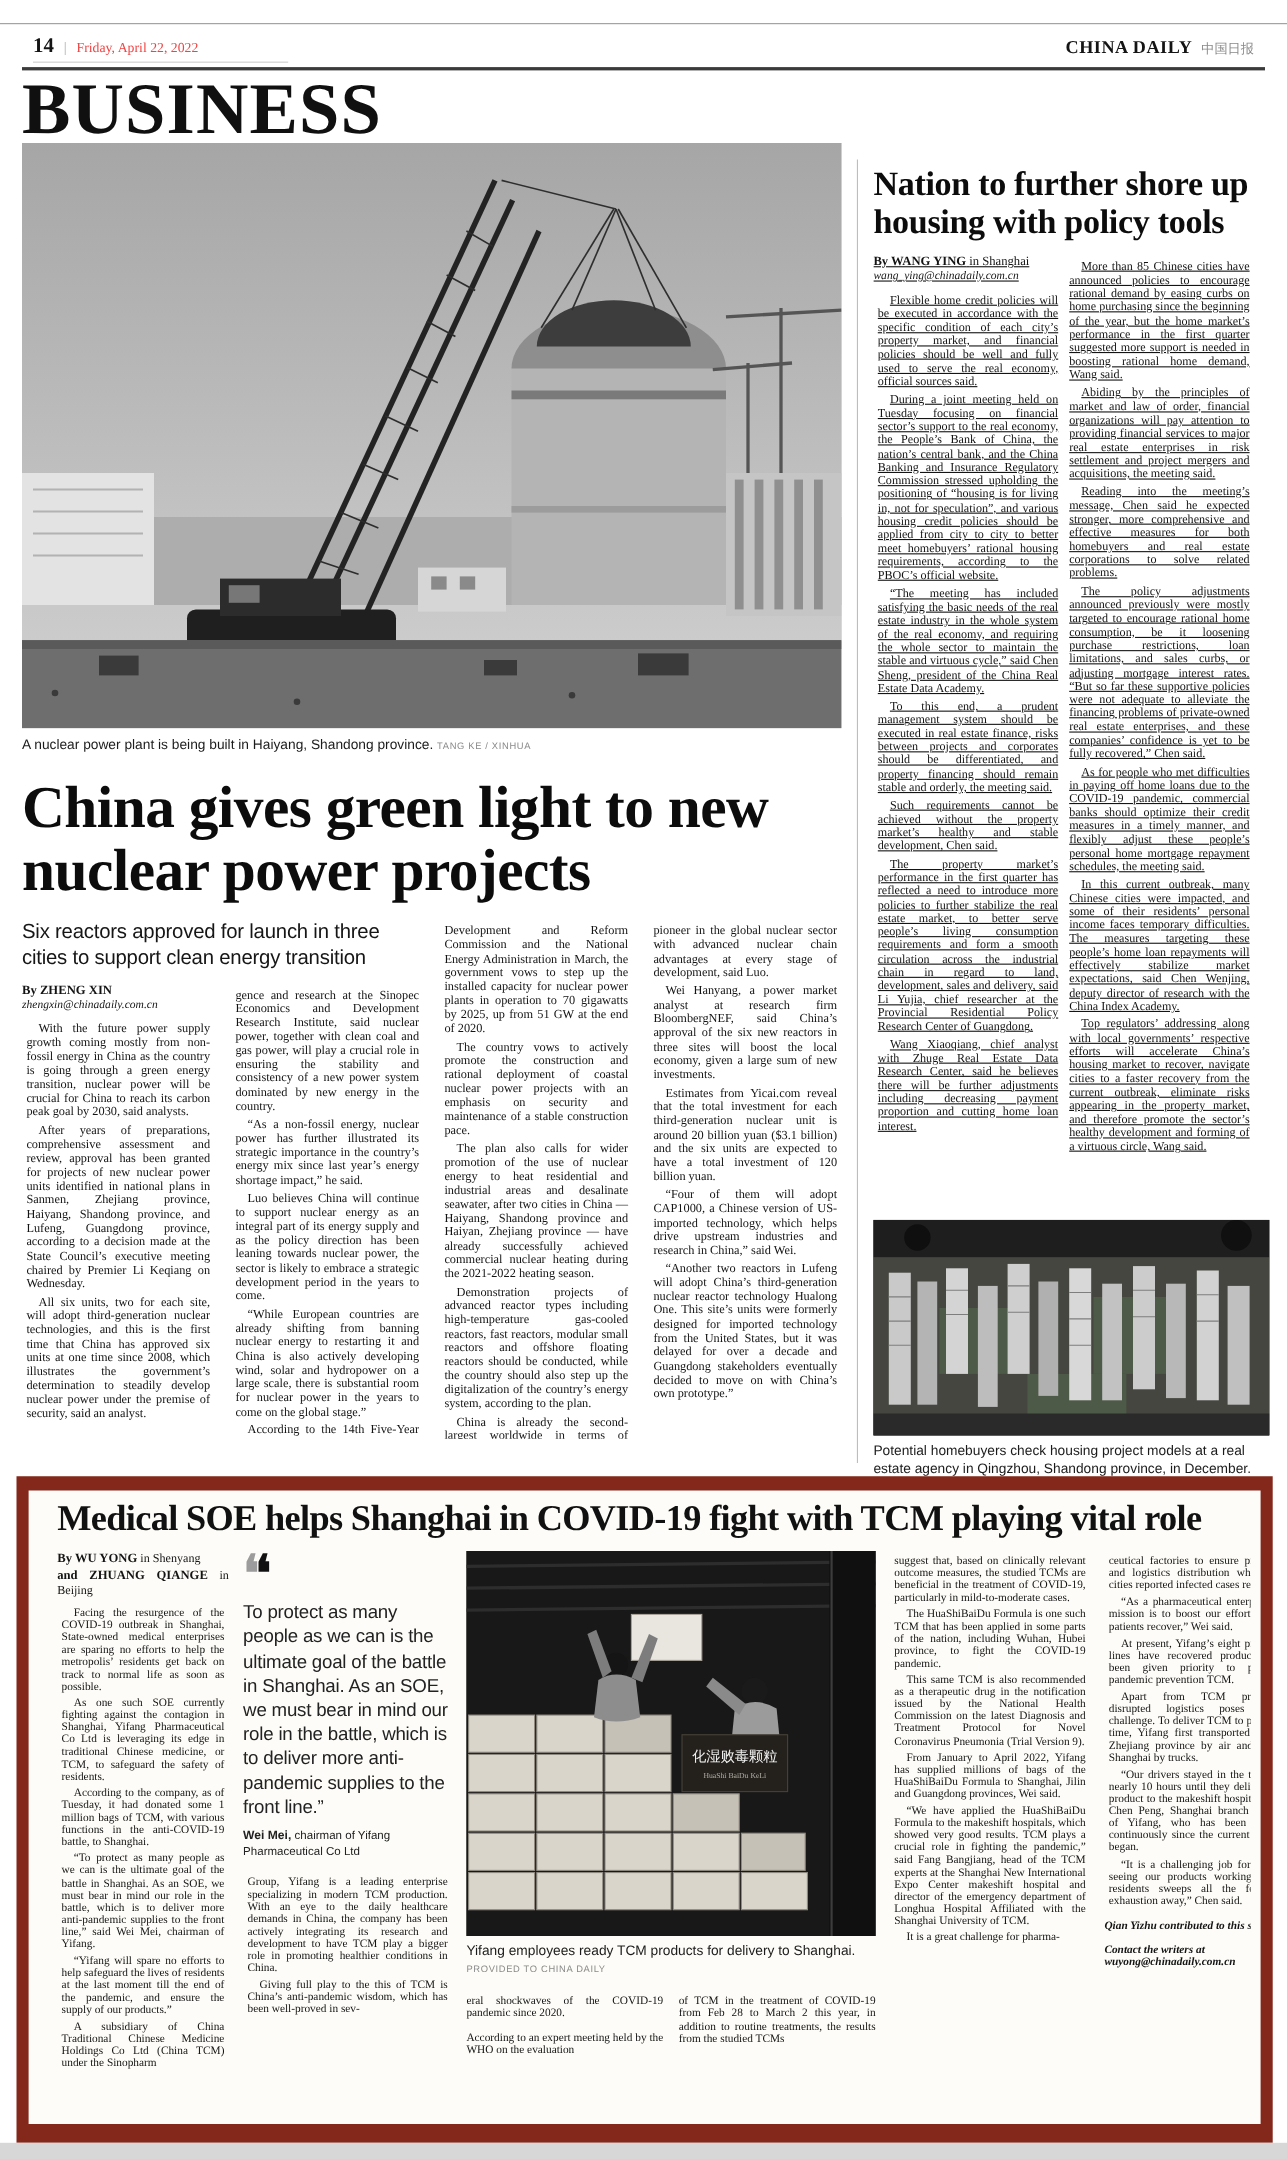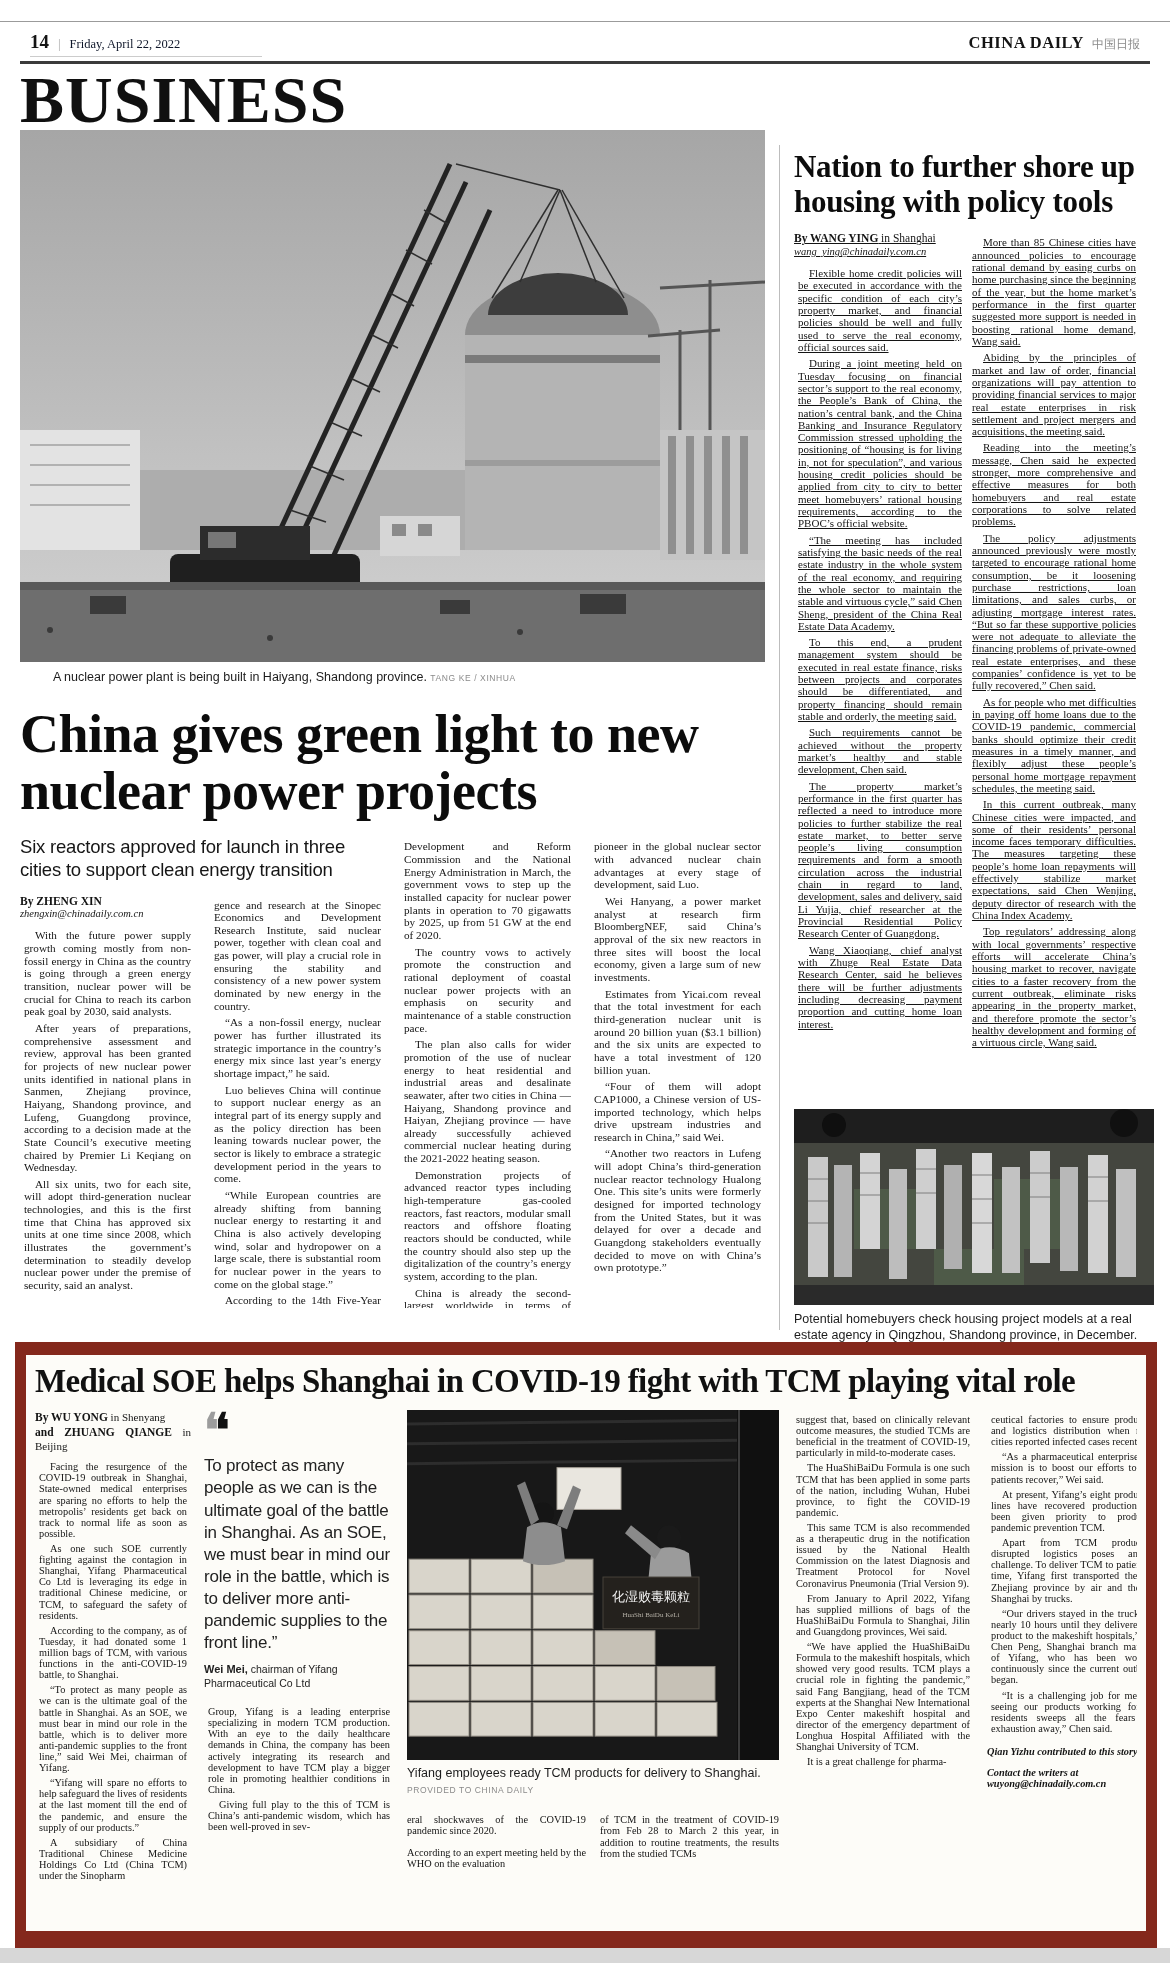--- a/index.html
+++ b/index.html
@@ -9,7 +9,7 @@
   .hdr{position:absolute;left:30px;top:31px;display:flex;align-items:baseline;gap:9px;}
   .pagenum{font-size:19px;font-weight:bold;}
   .hdr-sep{color:#aaa;font-size:13px;}
-  .hdr-date{font-size:12.5px;color:#0f172a;}
+  .hdr-date{font-size:12.5px;color:#ef4444;}
   .masthead{position:absolute;right:30px;top:33px;display:flex;align-items:baseline;gap:8px;}
   .mast-en{font-size:16.5px;font-weight:bold;letter-spacing:.5px;}
   .mast-cn{font-size:12px;color:#8a8a8a;}

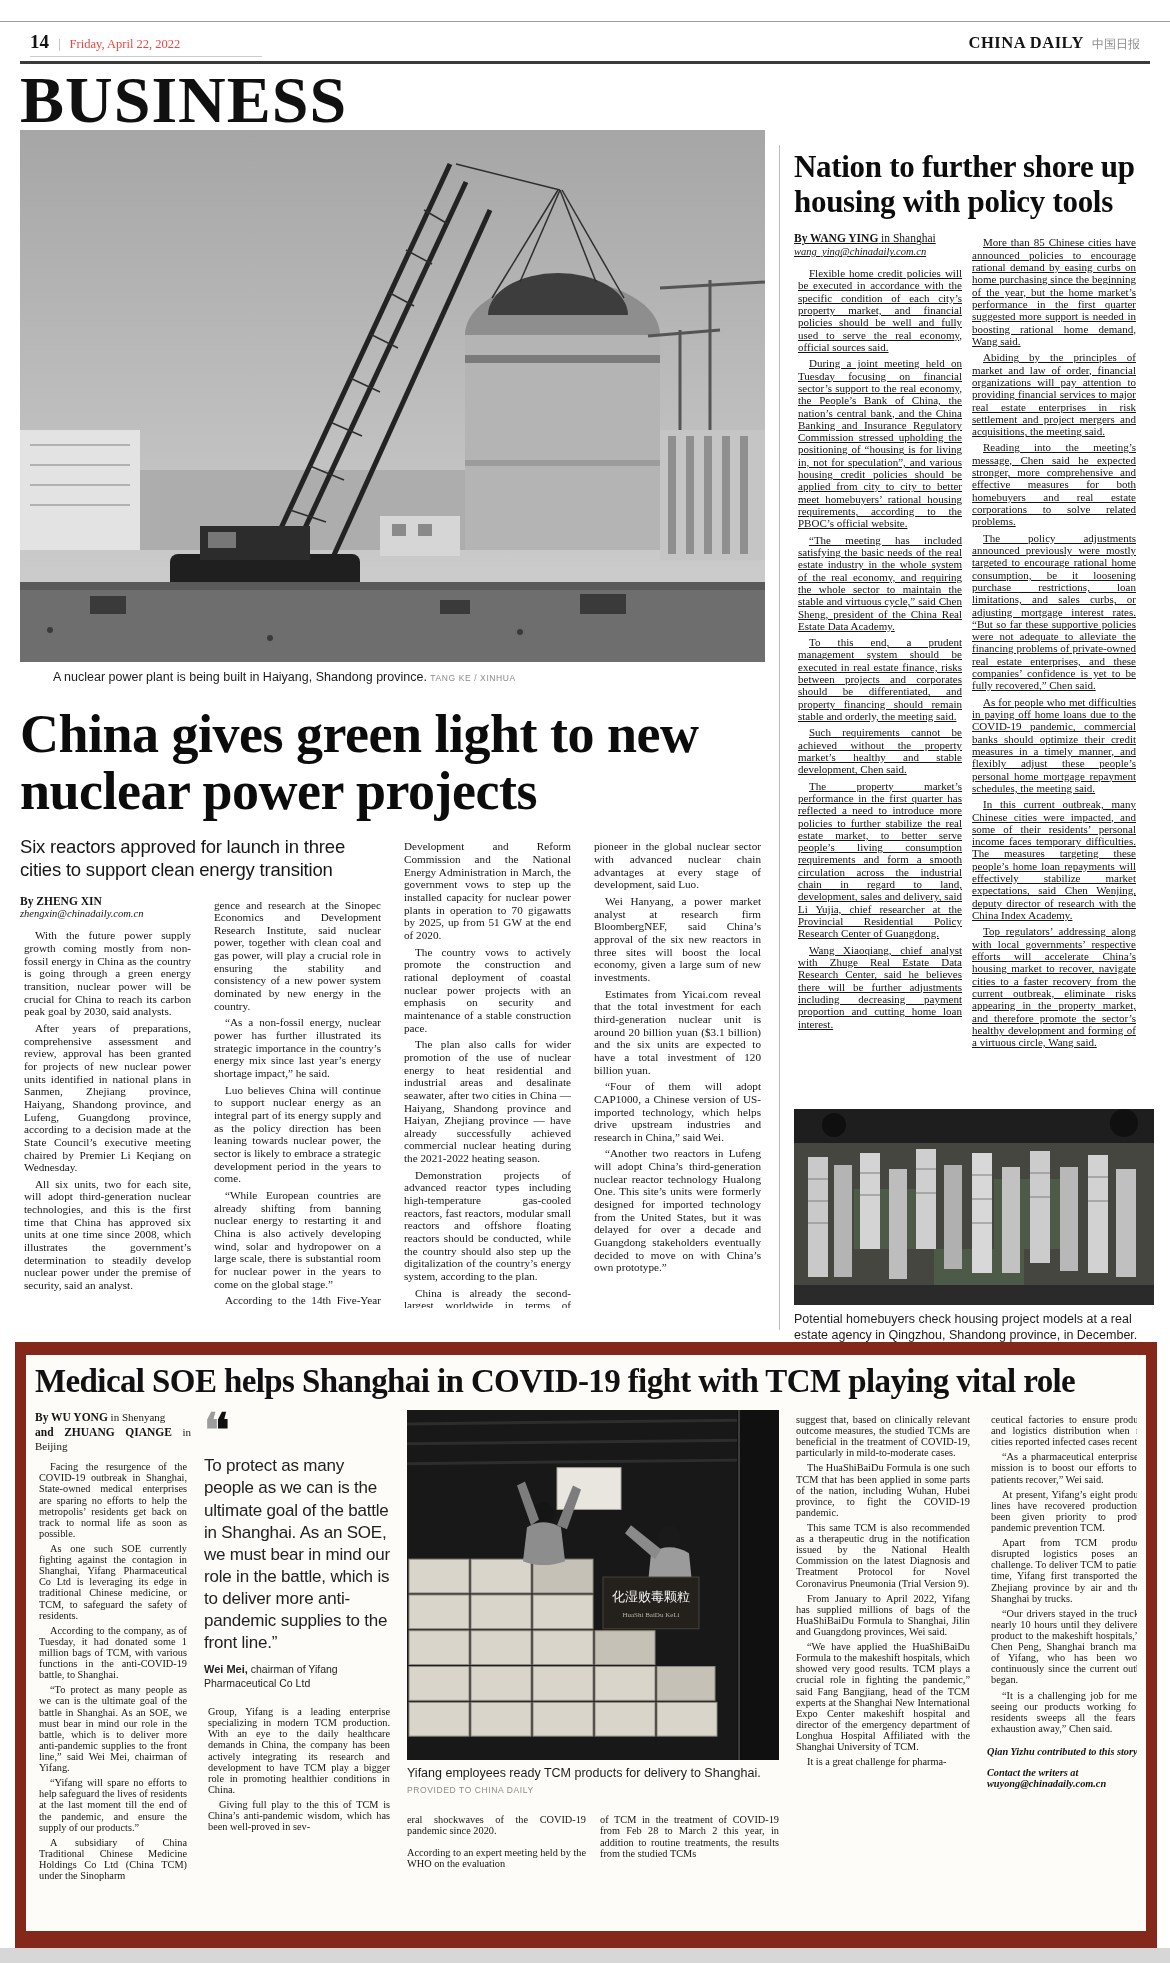--- a/index.html
+++ b/index.html
@@ -24,7 +24,7 @@
   
   .nuke{position:absolute;left:20px;top:130px;width:745px;}
   .nuke-photo{display:block;width:745px;height:532px;background:#b9b9b9;}
-  .nuke-cap{margin-top:7px;margin-left:33px;}
+  .nuke-cap{margin-top:7px;}
   .nuke-headline{font-size:54px;font-weight:bold;line-height:1.05;letter-spacing:-.5px;color:#0c0c0c;margin-top:21px;}
   .nuke-body{display:flex;gap:15px;margin-top:17px;height:472px;overflow:hidden;}
   .nuke-left{width:365px;flex:none;}

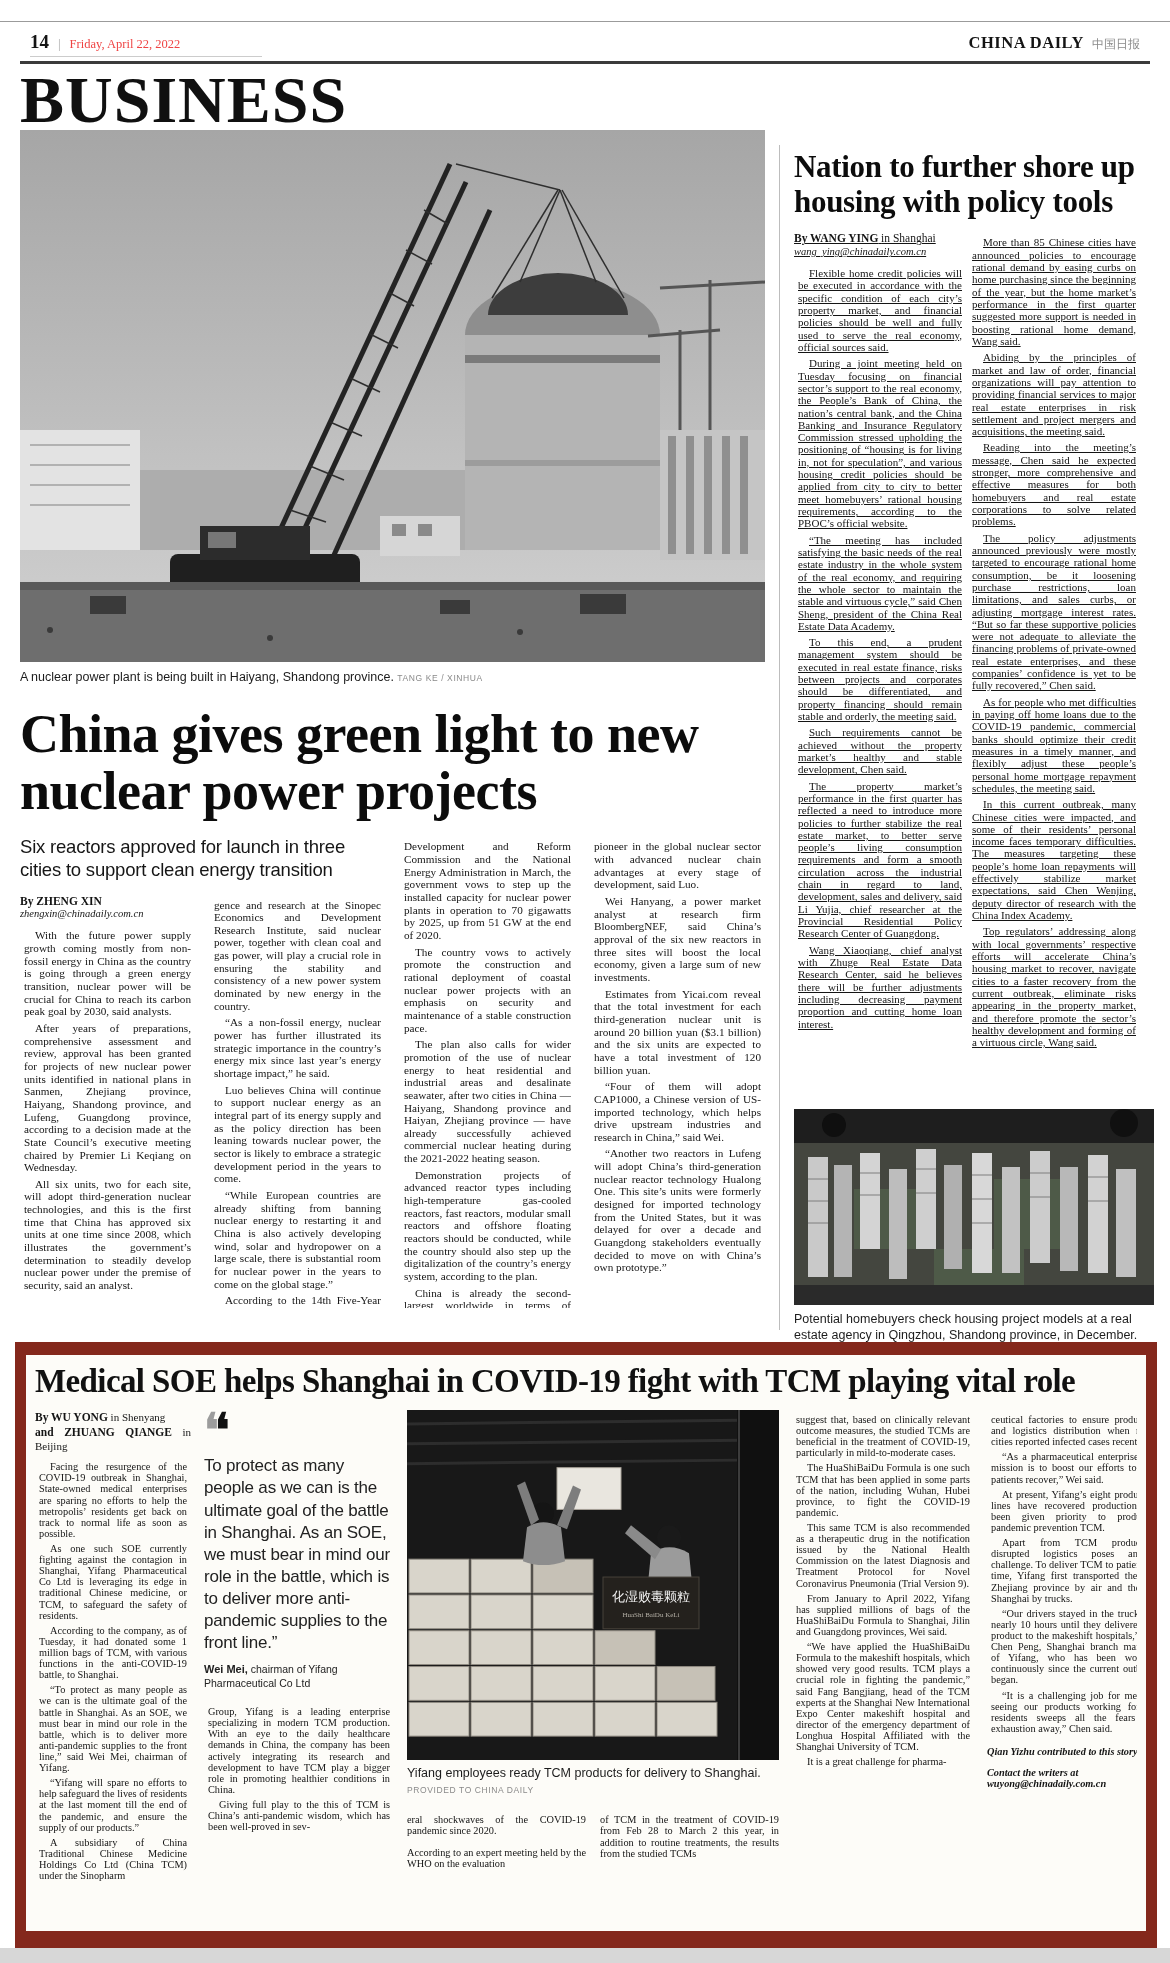--- a/index.html
+++ b/index.html
@@ -50,7 +50,7 @@
   
   .tcm{position:absolute;left:15px;top:1342px;width:1142px;height:606px;box-sizing:border-box;
        background:#fdfcf8;border:solid #84281c;border-width:13px 11px 17px 11px;}
-  .tcm-in{padding:5px 9px 0 9px;}
+  .tcm-in{padding:5px 9px 0 26px;}
   .t-headline{font-size:33px;font-weight:bold;letter-spacing:-.6px;white-space:nowrap;overflow:hidden;color:#111;margin:3px 0 10px;}
   .t-body{display:flex;gap:13px;height:498px;overflow:hidden;}
   .tcol{flex:none;font-size:10.3px;line-height:1.08;text-align:justify;}

